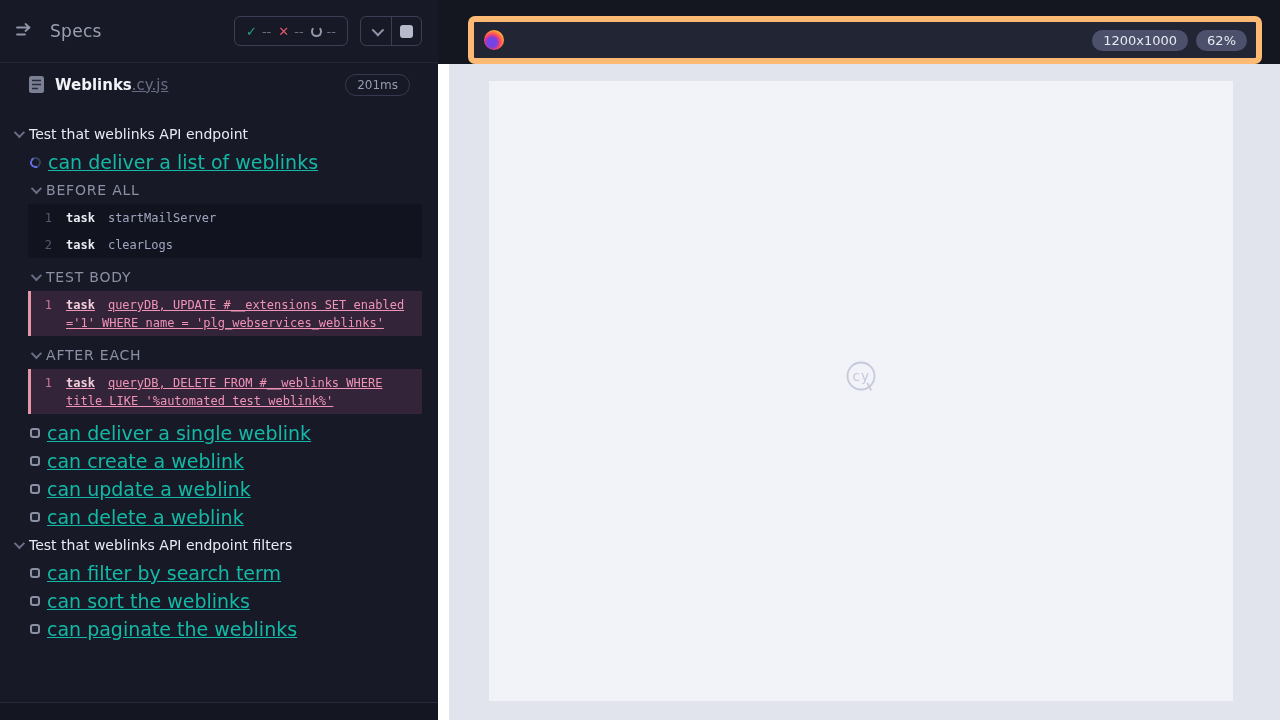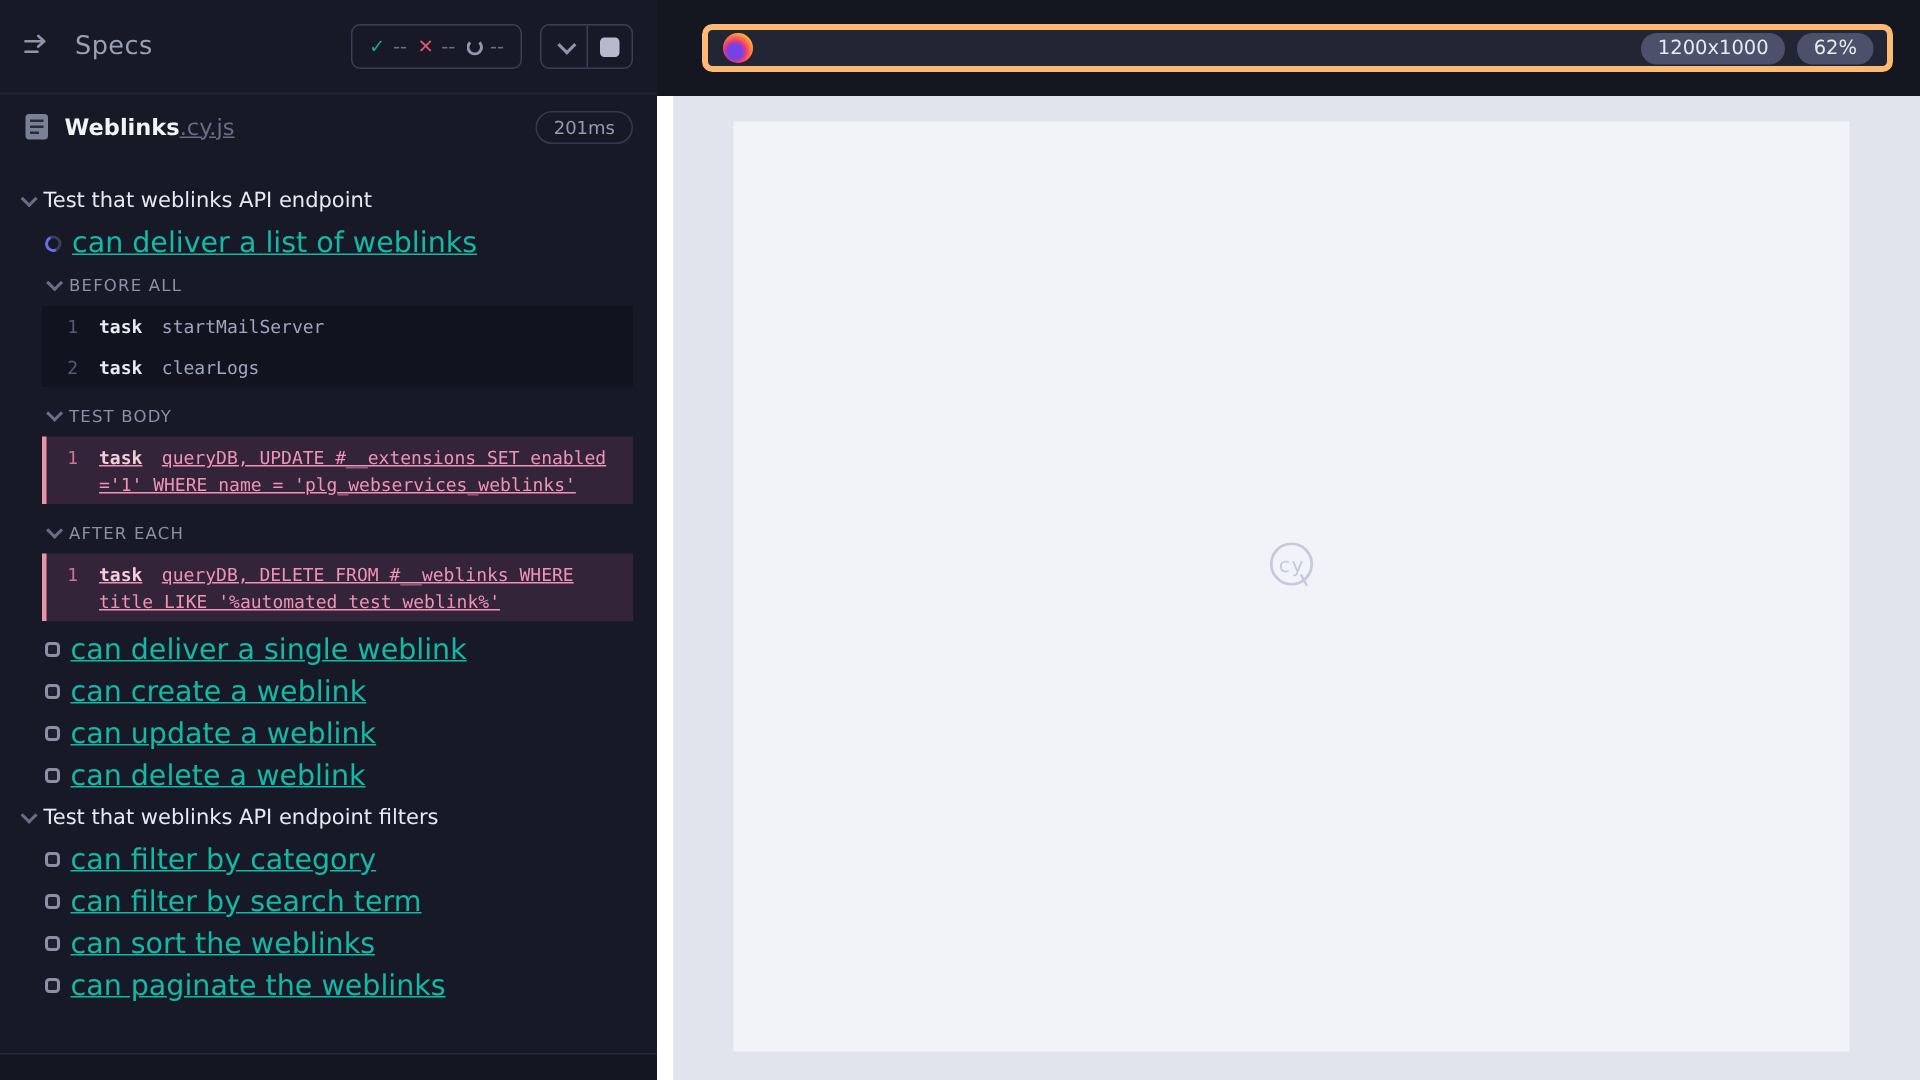--- a/index.html
+++ b/index.html
@@ -57,7 +57,7 @@
 
   
   .aut-header { position:absolute; left:438px; top:0; right:0; height:64px; background:#14171f; }
-  .url-bar { position:absolute; left:30px; right:18px; top:16px; height:32px; background:#222534; border:4px solid #fdba74; border-radius:7px; display:flex; align-items:center; padding:0 9px 0 10px; cursor:text; }
+  .url-bar { position:absolute; left:30px; right:18px; top:16px; height:48px; background:#222534; border:6px solid #fdba74; border-radius:7px; display:flex; align-items:center; padding:0 9px 0 10px; cursor:text; }
   .firefox-icon { width:20px; height:20px; border-radius:50%; flex:none;
     background: radial-gradient(circle at 40% 62%, #7542e5 0 27%, #c23b9e 38%, #ff4f5e 50%, #ff8a3c 64%, #ffc24b 78%, #ff9640 100%); }
   .badges { margin-left:auto; display:flex; gap:8px; align-items:center; }

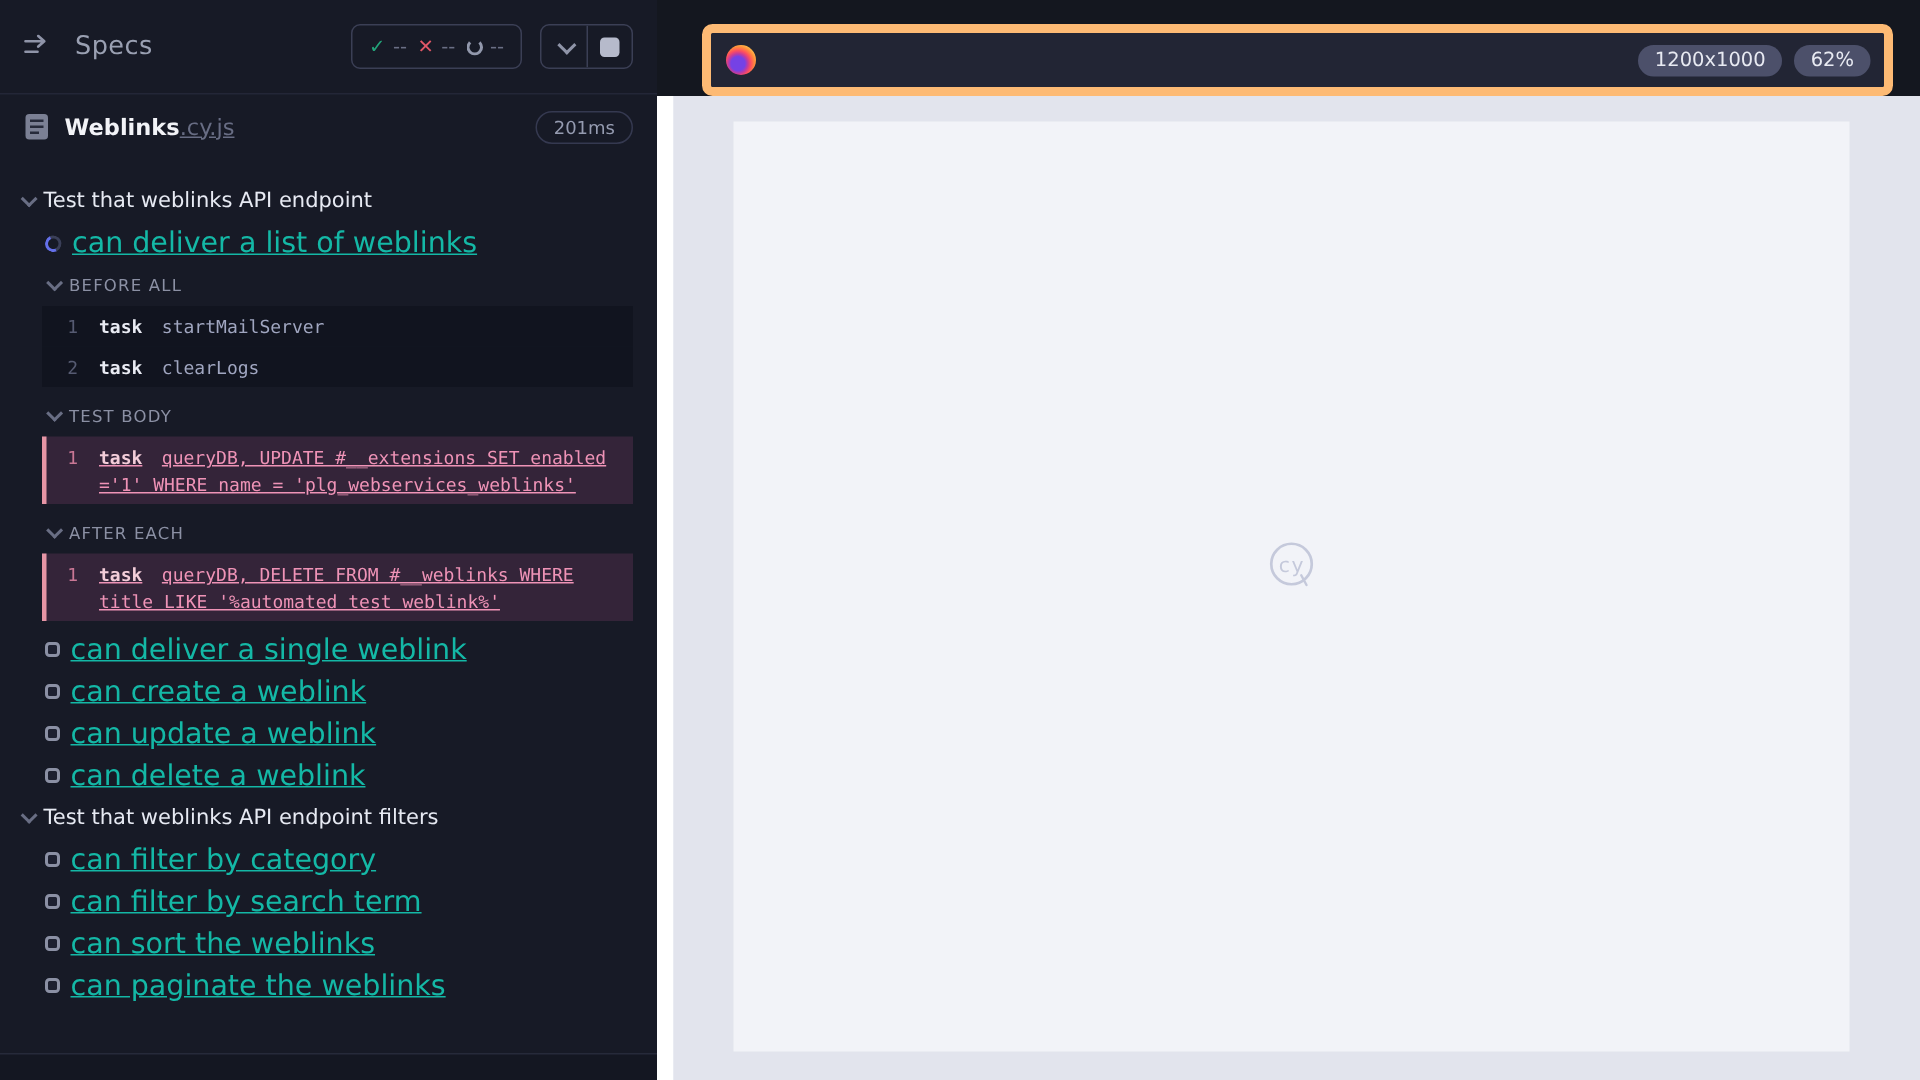--- a/index.html
+++ b/index.html
@@ -25,7 +25,7 @@
   .chev { width:9px; height:9px; border-right:2px solid #8f94a8; border-bottom:2px solid #8f94a8; transform:rotate(45deg) translateY(-2px); }
   .stop-sq { width:13px; height:13px; background:#b6bacb; border-radius:3px; }
 
-  .spec-row { height:43px; display:flex; align-items:center; padding:0 16px; cursor:pointer; }
+  .spec-row { height:43px; display:flex; align-items:center; padding:0 28px; cursor:pointer; }
   .spec-file-icon { margin-right:10px; flex:none; display:flex; }
   .spec-name { color:#f2f3f7; font-size:15px; font-weight:bold; }
   .spec-ext { color:#686d84; font-size:15px;text-decoration:underline; }

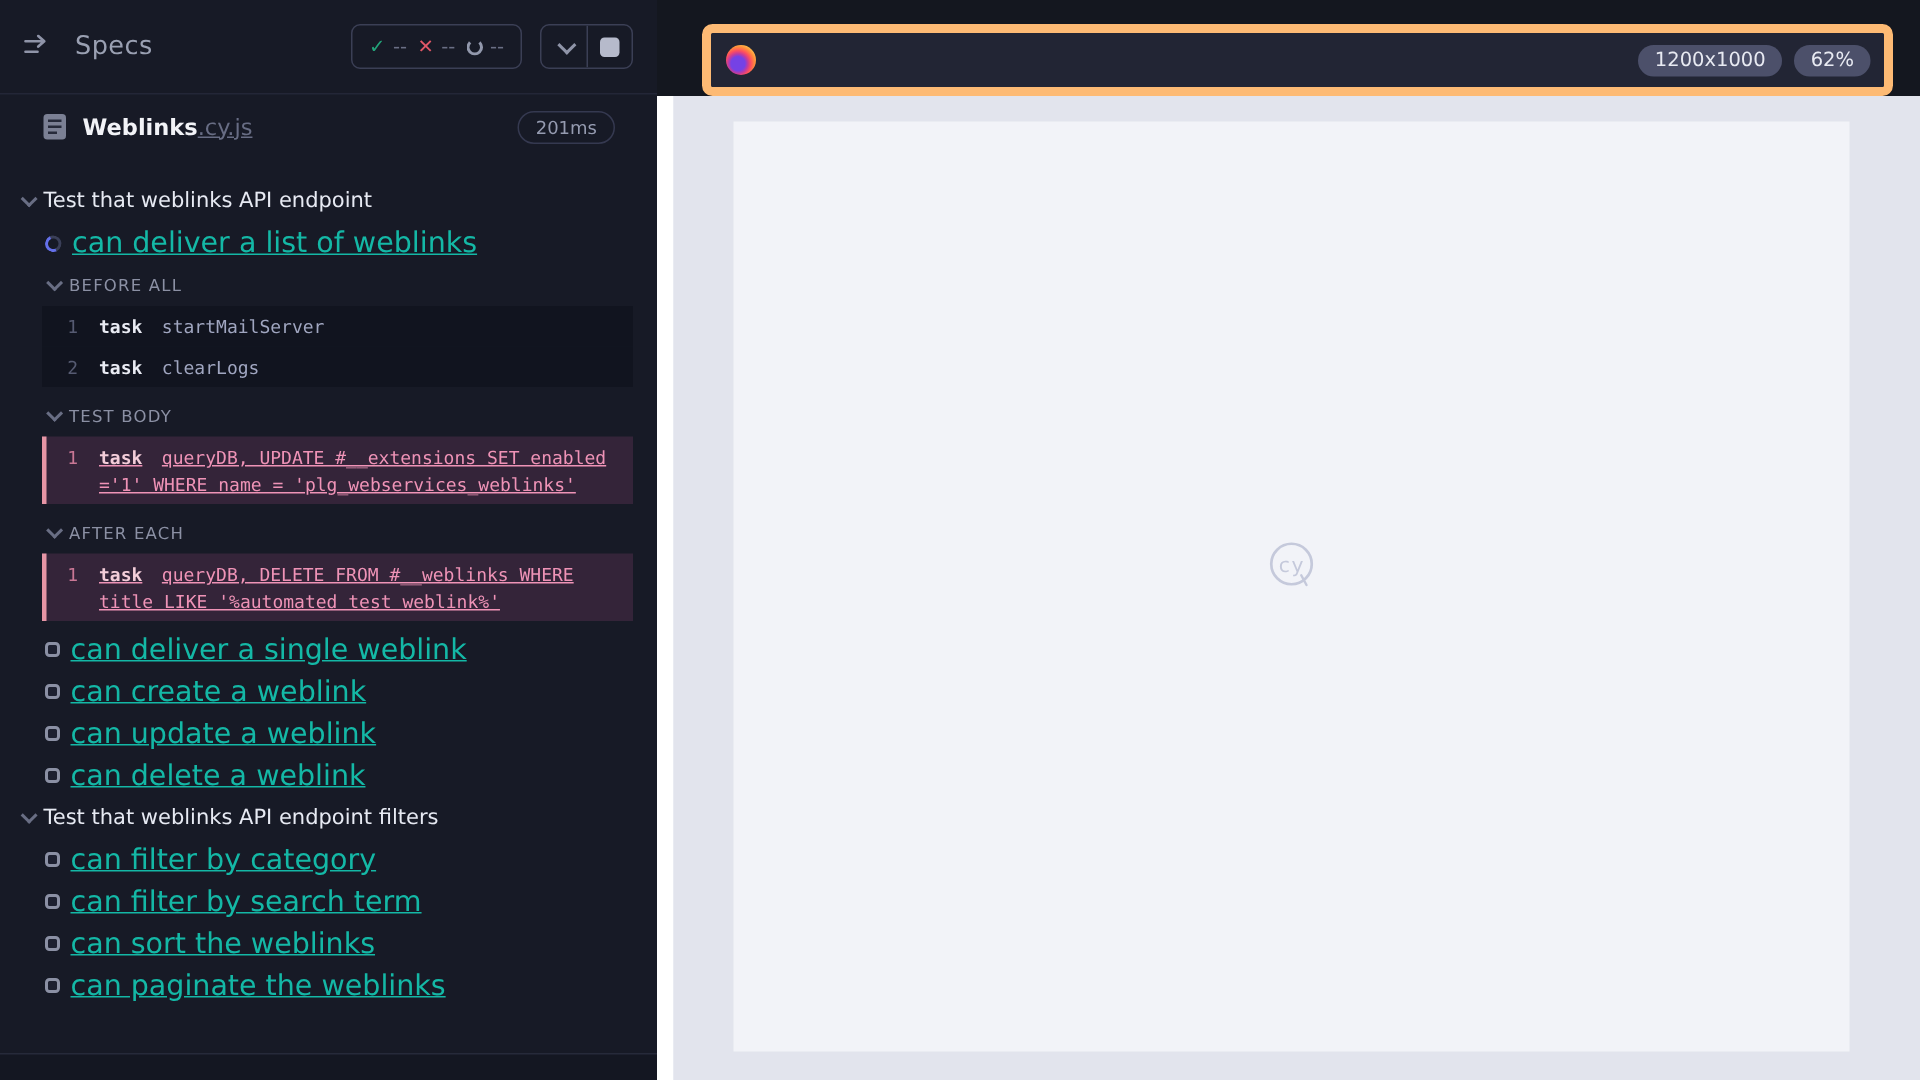--- a/index.html
+++ b/index.html
@@ -41,7 +41,7 @@
   .spinner { width:11px; height:11px; border-radius:50%; border:2.5px solid #3a3f58; border-left-color:#6470ea; border-bottom-color:#6470ea; transform:rotate(20deg); flex:none; }
   .box-icon { width:10px; height:10px; border:2px solid #8b90a4; border-radius:3px; background:#1d2030; flex:none; }
   .section-row { padding-left:31px; gap:7px; }
-  .section-label { color:#8b90a4; font-size:11px; letter-spacing:.8px; }
+  .section-label { color:#8b90a4; font-size:14px; letter-spacing:.8px; }
 
   .cmd-group { margin-left:28px; width:394px; margin-bottom:5px; font-family:"DejaVu Sans Mono", monospace; }
   .cmd-row { background:#11141f; display:flex; padding:5px 8px 4px 0; font-size:12px; line-height:18px; cursor:pointer; }

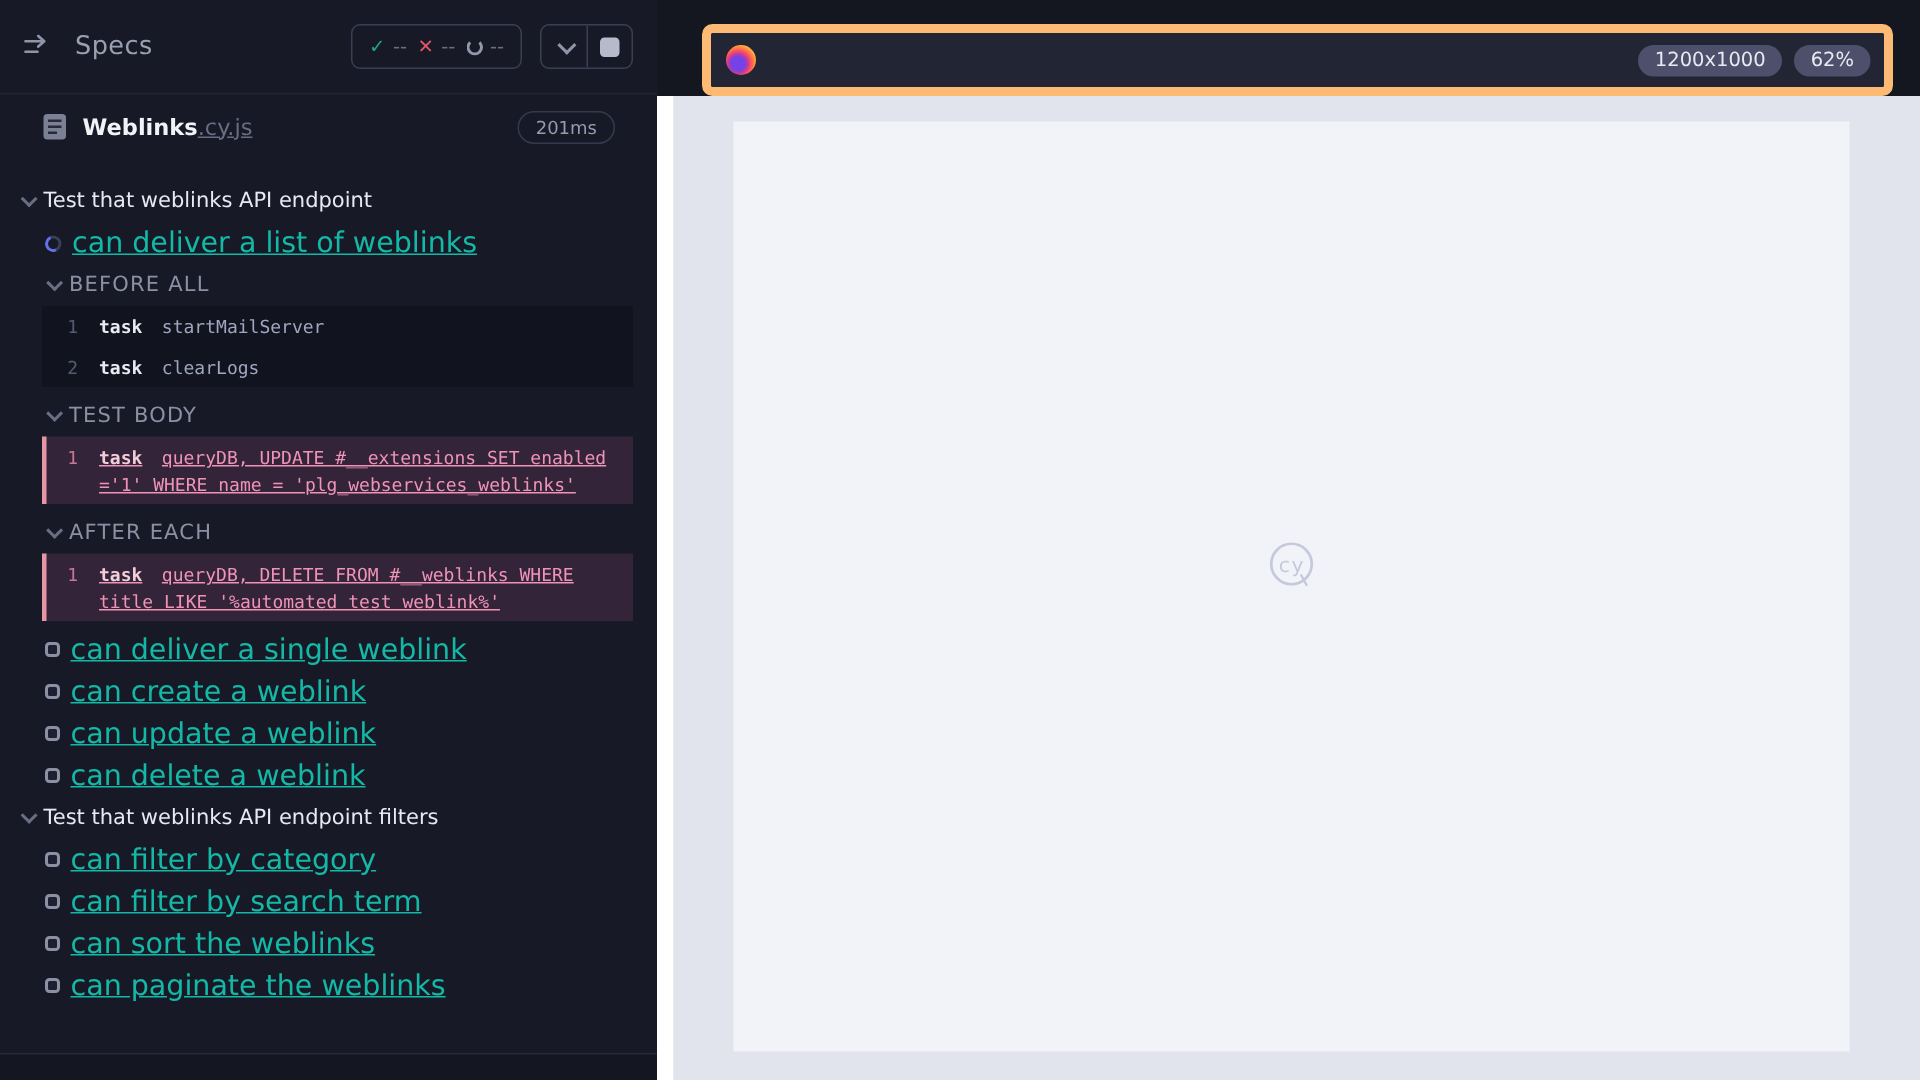--- a/index.html
+++ b/index.html
@@ -193,10 +193,6 @@
 
     <div class="row test-row">
       <span class="box-icon"></span>
-      <span class="test-label">can filter by category</span>
-    </div>
-    <div class="row test-row">
-      <span class="box-icon"></span>
       <span class="test-label">can filter by search term</span>
     </div>
     <div class="row test-row">

